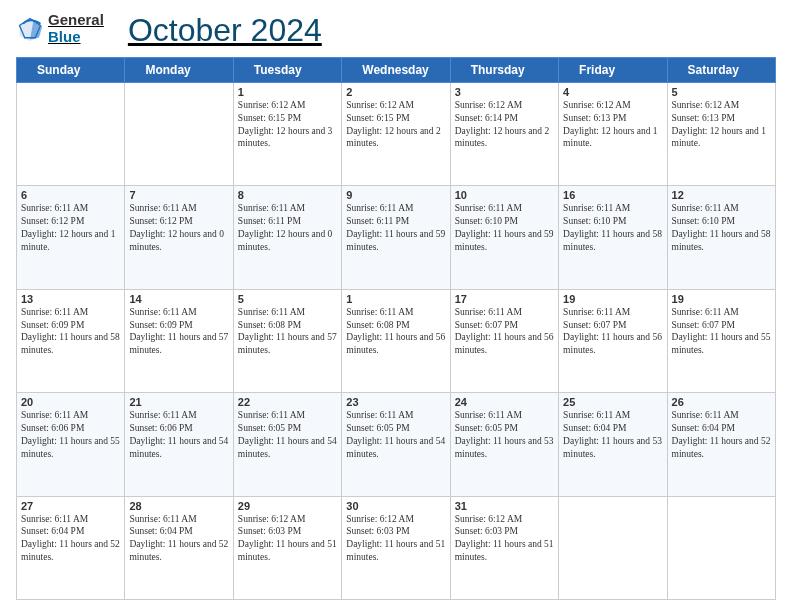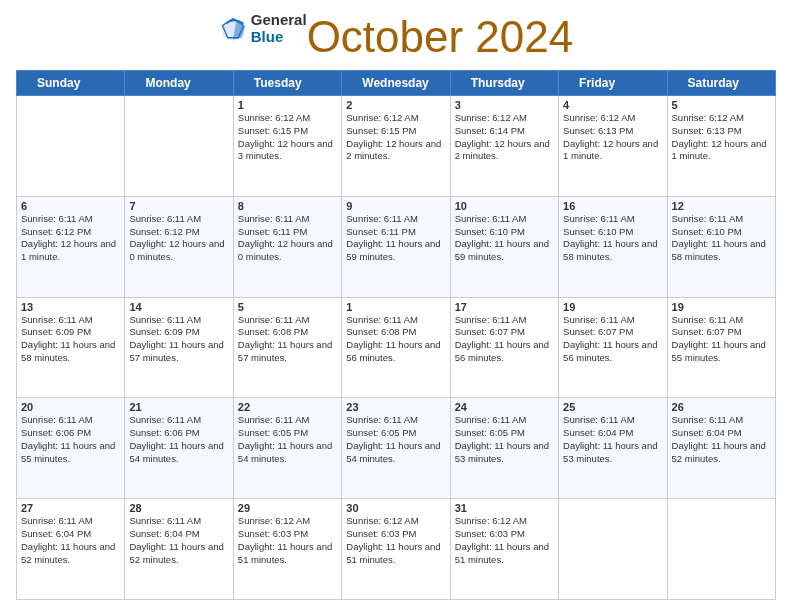--- a/index.html
+++ b/index.html
@@ -19,9 +19,10 @@
     }
     .header {
       display: flex;
-      justify-content: center;
+      justify-content: flex-start;
       align-items: flex-start;
       margin-bottom: 8px;
+      text-decoration: underline;
     }
     .logo {
       display: flex;

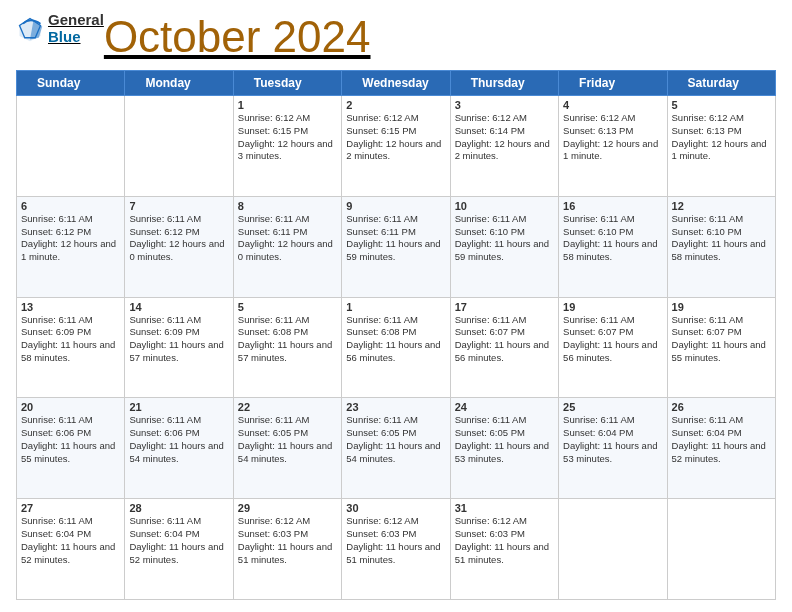--- a/index.html
+++ b/index.html
@@ -52,9 +52,10 @@
       text-align: right;
     }
     .month-title {
-      font-size: 44px;
+      font-size: 32px;
       font-weight: normal;
-      color: #a16207;
+      color: #0c4a6e;
+      margin-left: 24px;
     }
     .location {
       font-size: 14px;

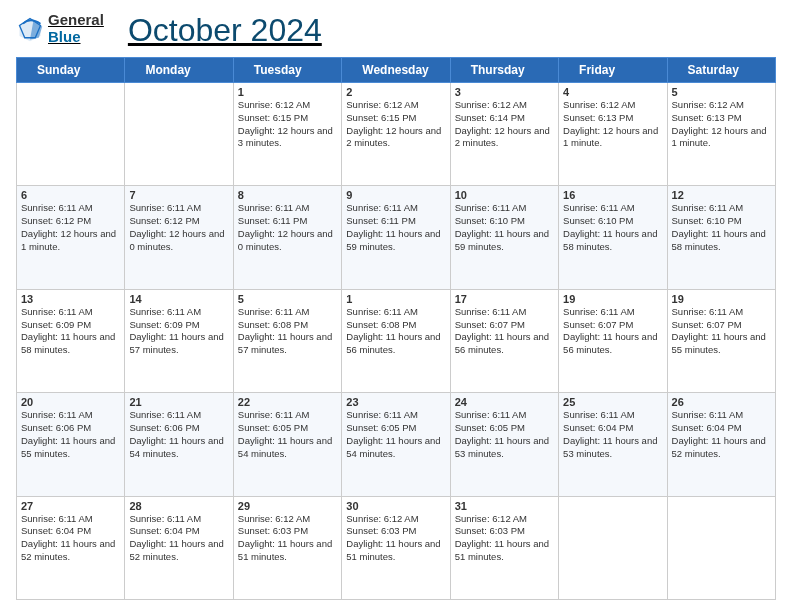--- a/index.html
+++ b/index.html
@@ -99,6 +99,7 @@
       font-size: 9.5px;
       line-height: 1.35;
       color: #333;
+      font-family: Liberation Serif, serif;
     }
     .empty-cell {
       background: #fff !important;

